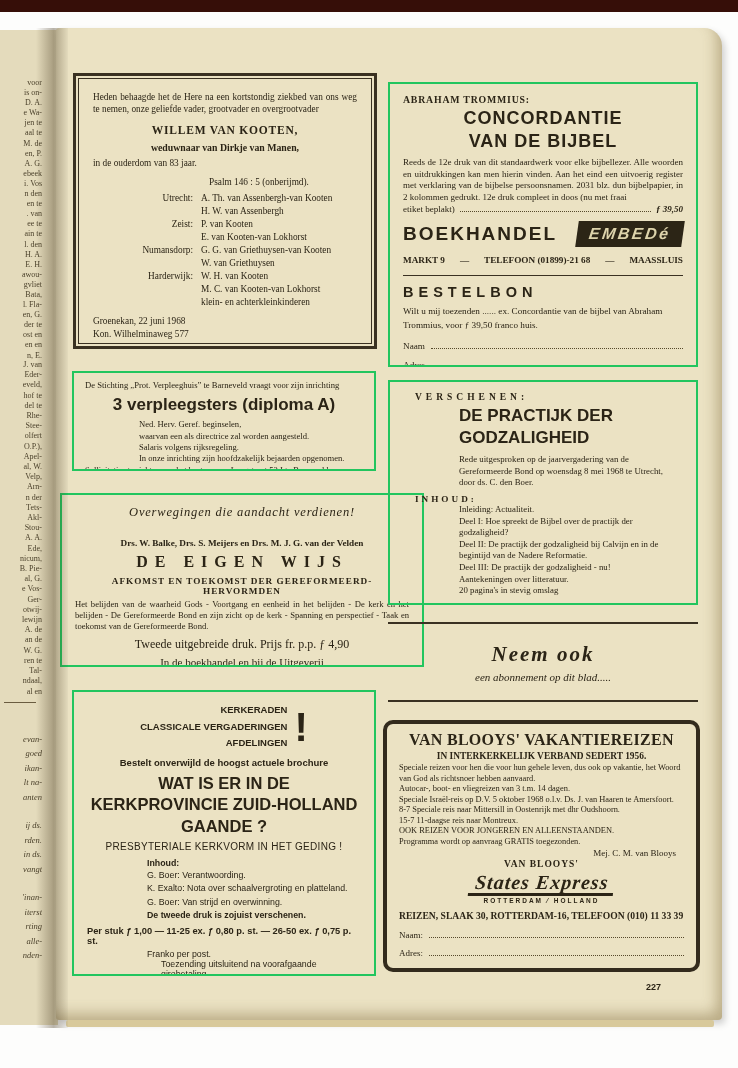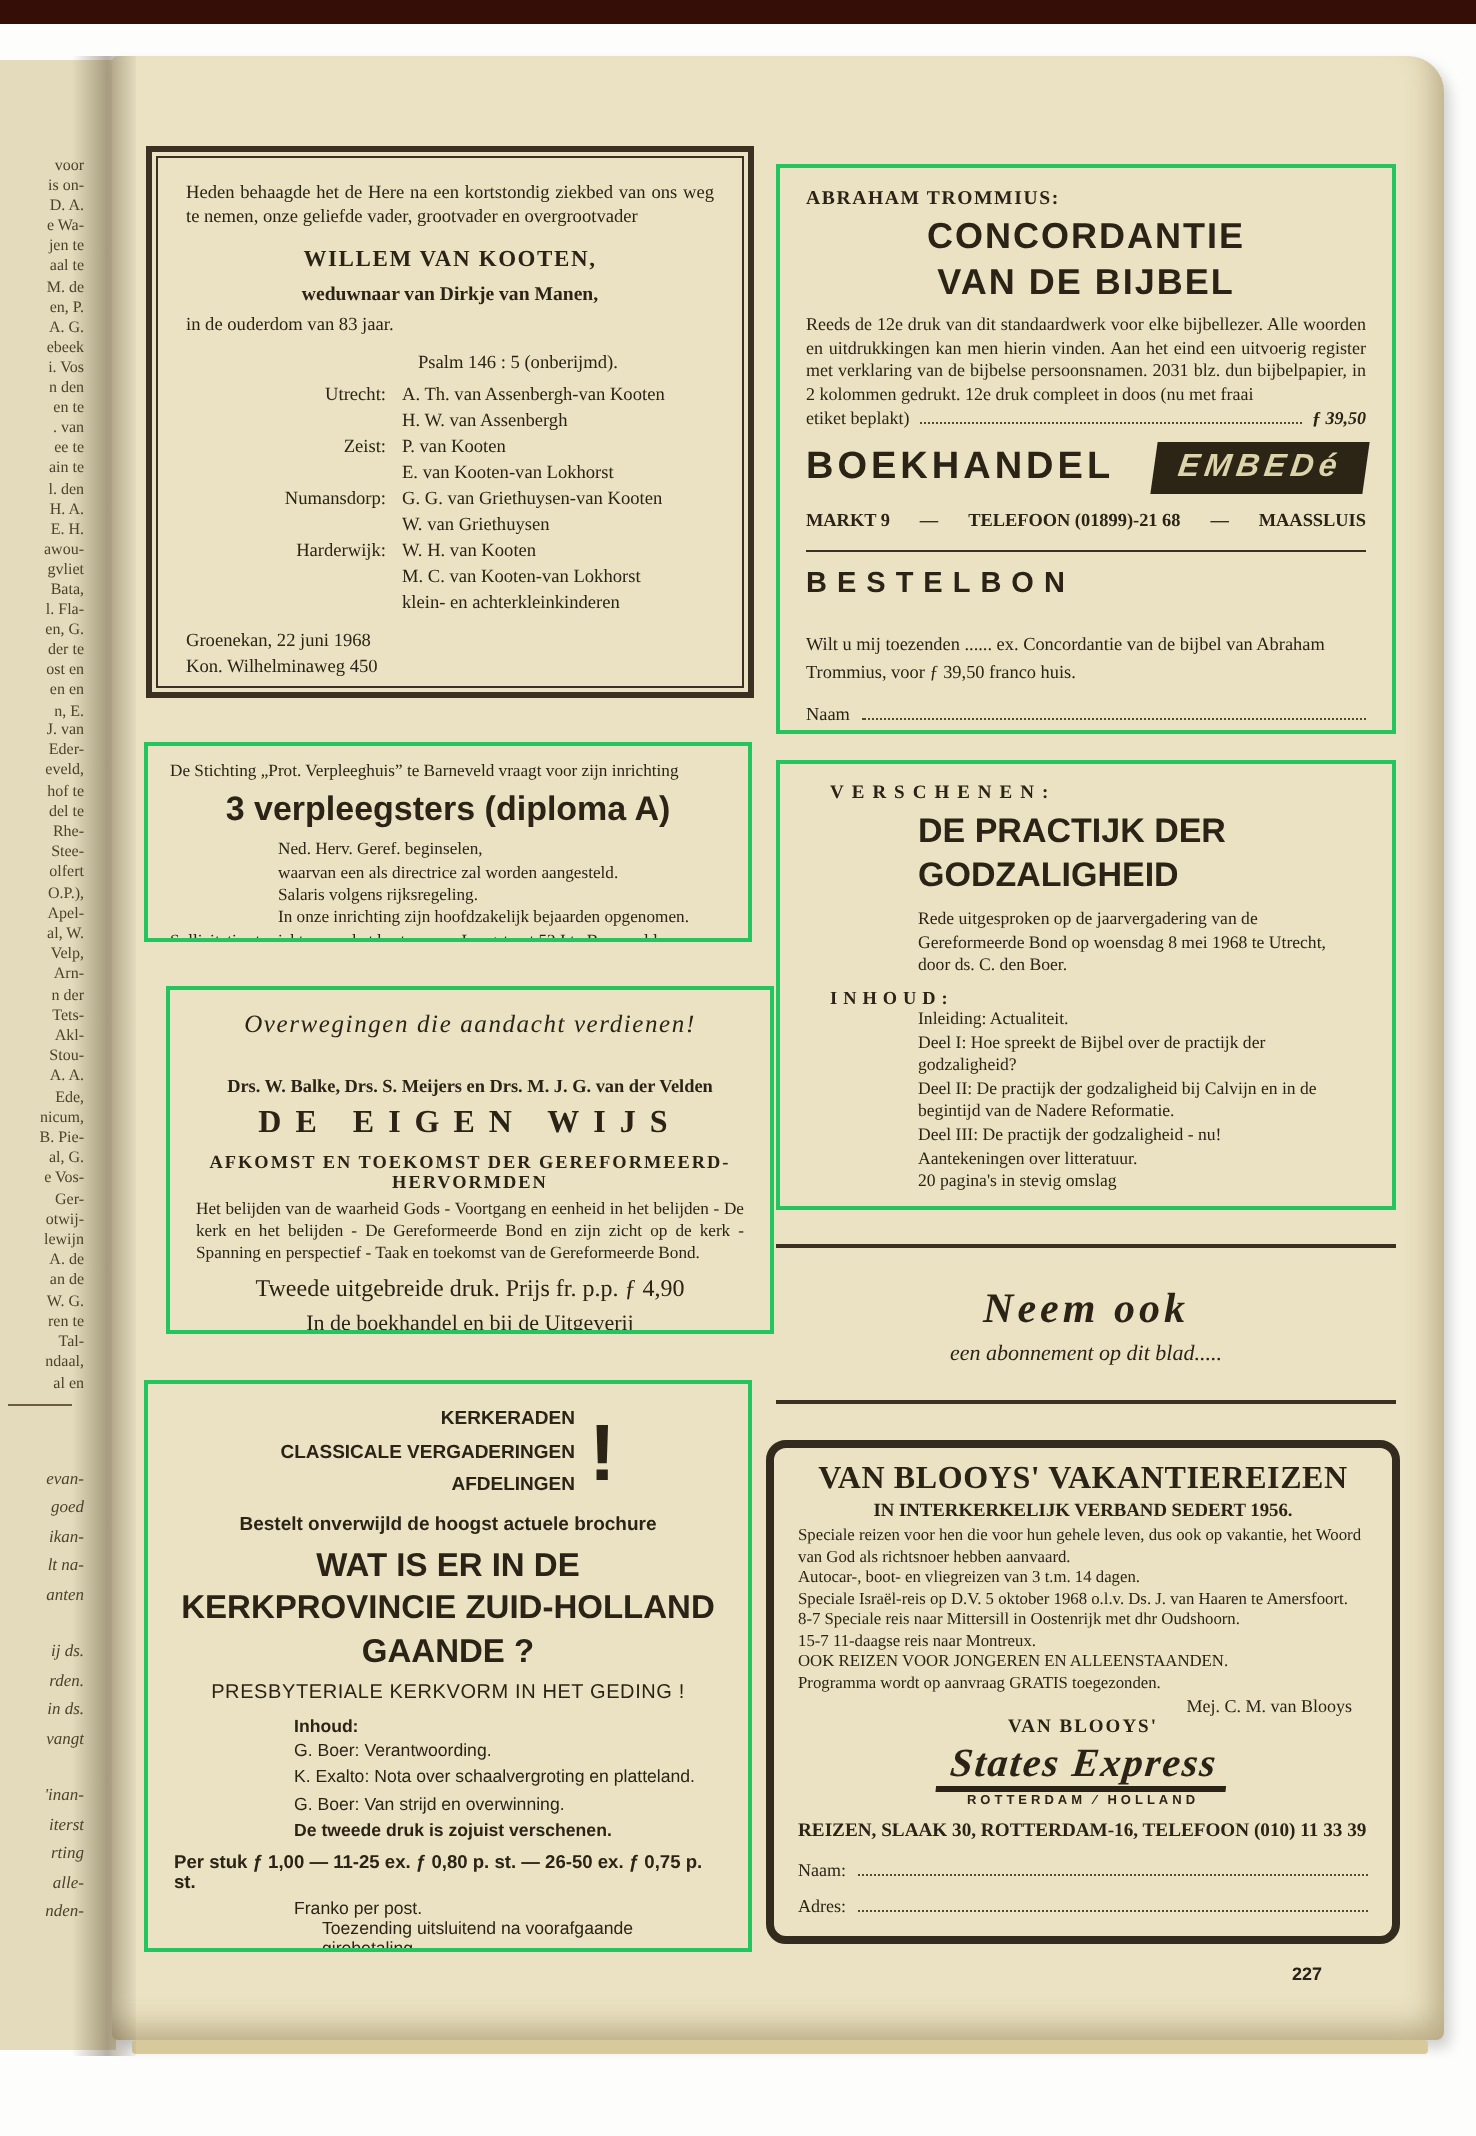--- a/index.html
+++ b/index.html
@@ -86,7 +86,7 @@
   .spread { display:flex; justify-content:space-between; font-weight:bold; font-size:9.2px; margin-top:8px; }
   .tr-divider { border-top:1.5px solid #3a3122; margin:10px 0 8px; }
   .bb-title { font-family:"Liberation Sans",sans-serif; font-weight:bold; font-size:14.5px; letter-spacing:5px; }
-  .bb-body { font-size:9.2px; margin-top:16px; line-height:1.5; }
+  .bb-body { font-size:9.2px; margin-top:5px; line-height:1.5; }
   .form-row { display:flex; align-items:baseline; margin-top:9px; font-size:9.2px; }
   .dotline { flex:1; border-bottom:1px dotted #56492c; margin-left:6px; height:8px; }
 

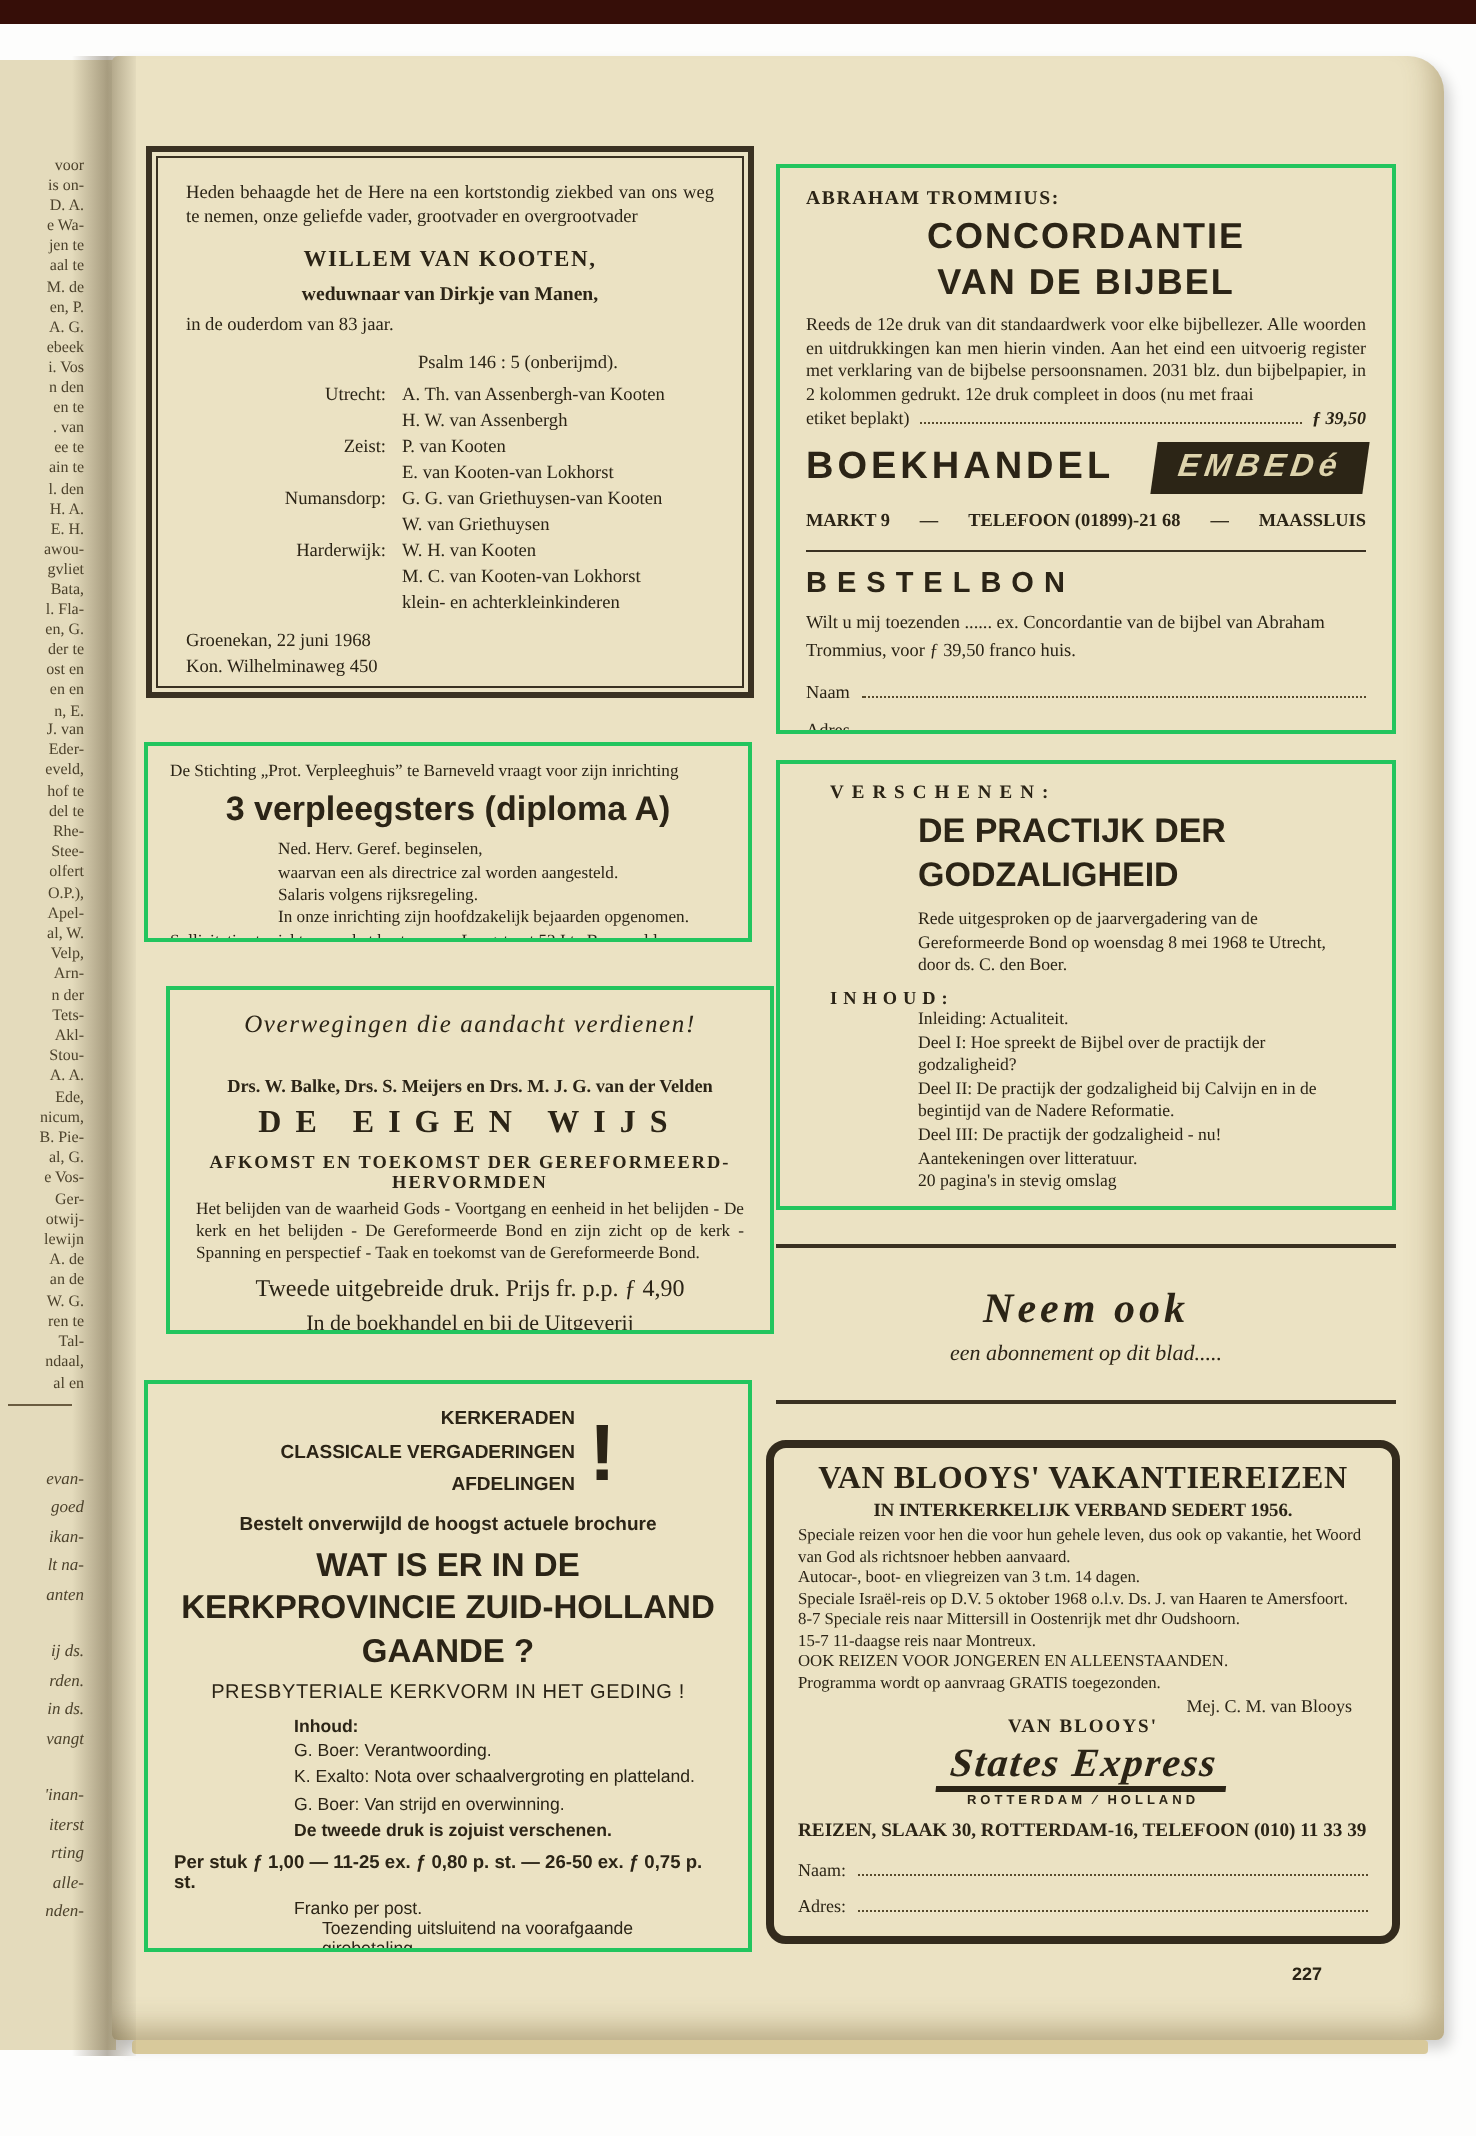--- a/index.html
+++ b/index.html
@@ -241,7 +241,7 @@
       <div class="dn-names">klein- en achterkleinkinderen</div>
     </div>
     <div class="dn-place">Groenekan, 22 juni 1968</div>
-    <div>Kon. Wilhelminaweg 450</div>
+    <div>Kon. Wilhelminaweg 577</div>
 
   </div>
 

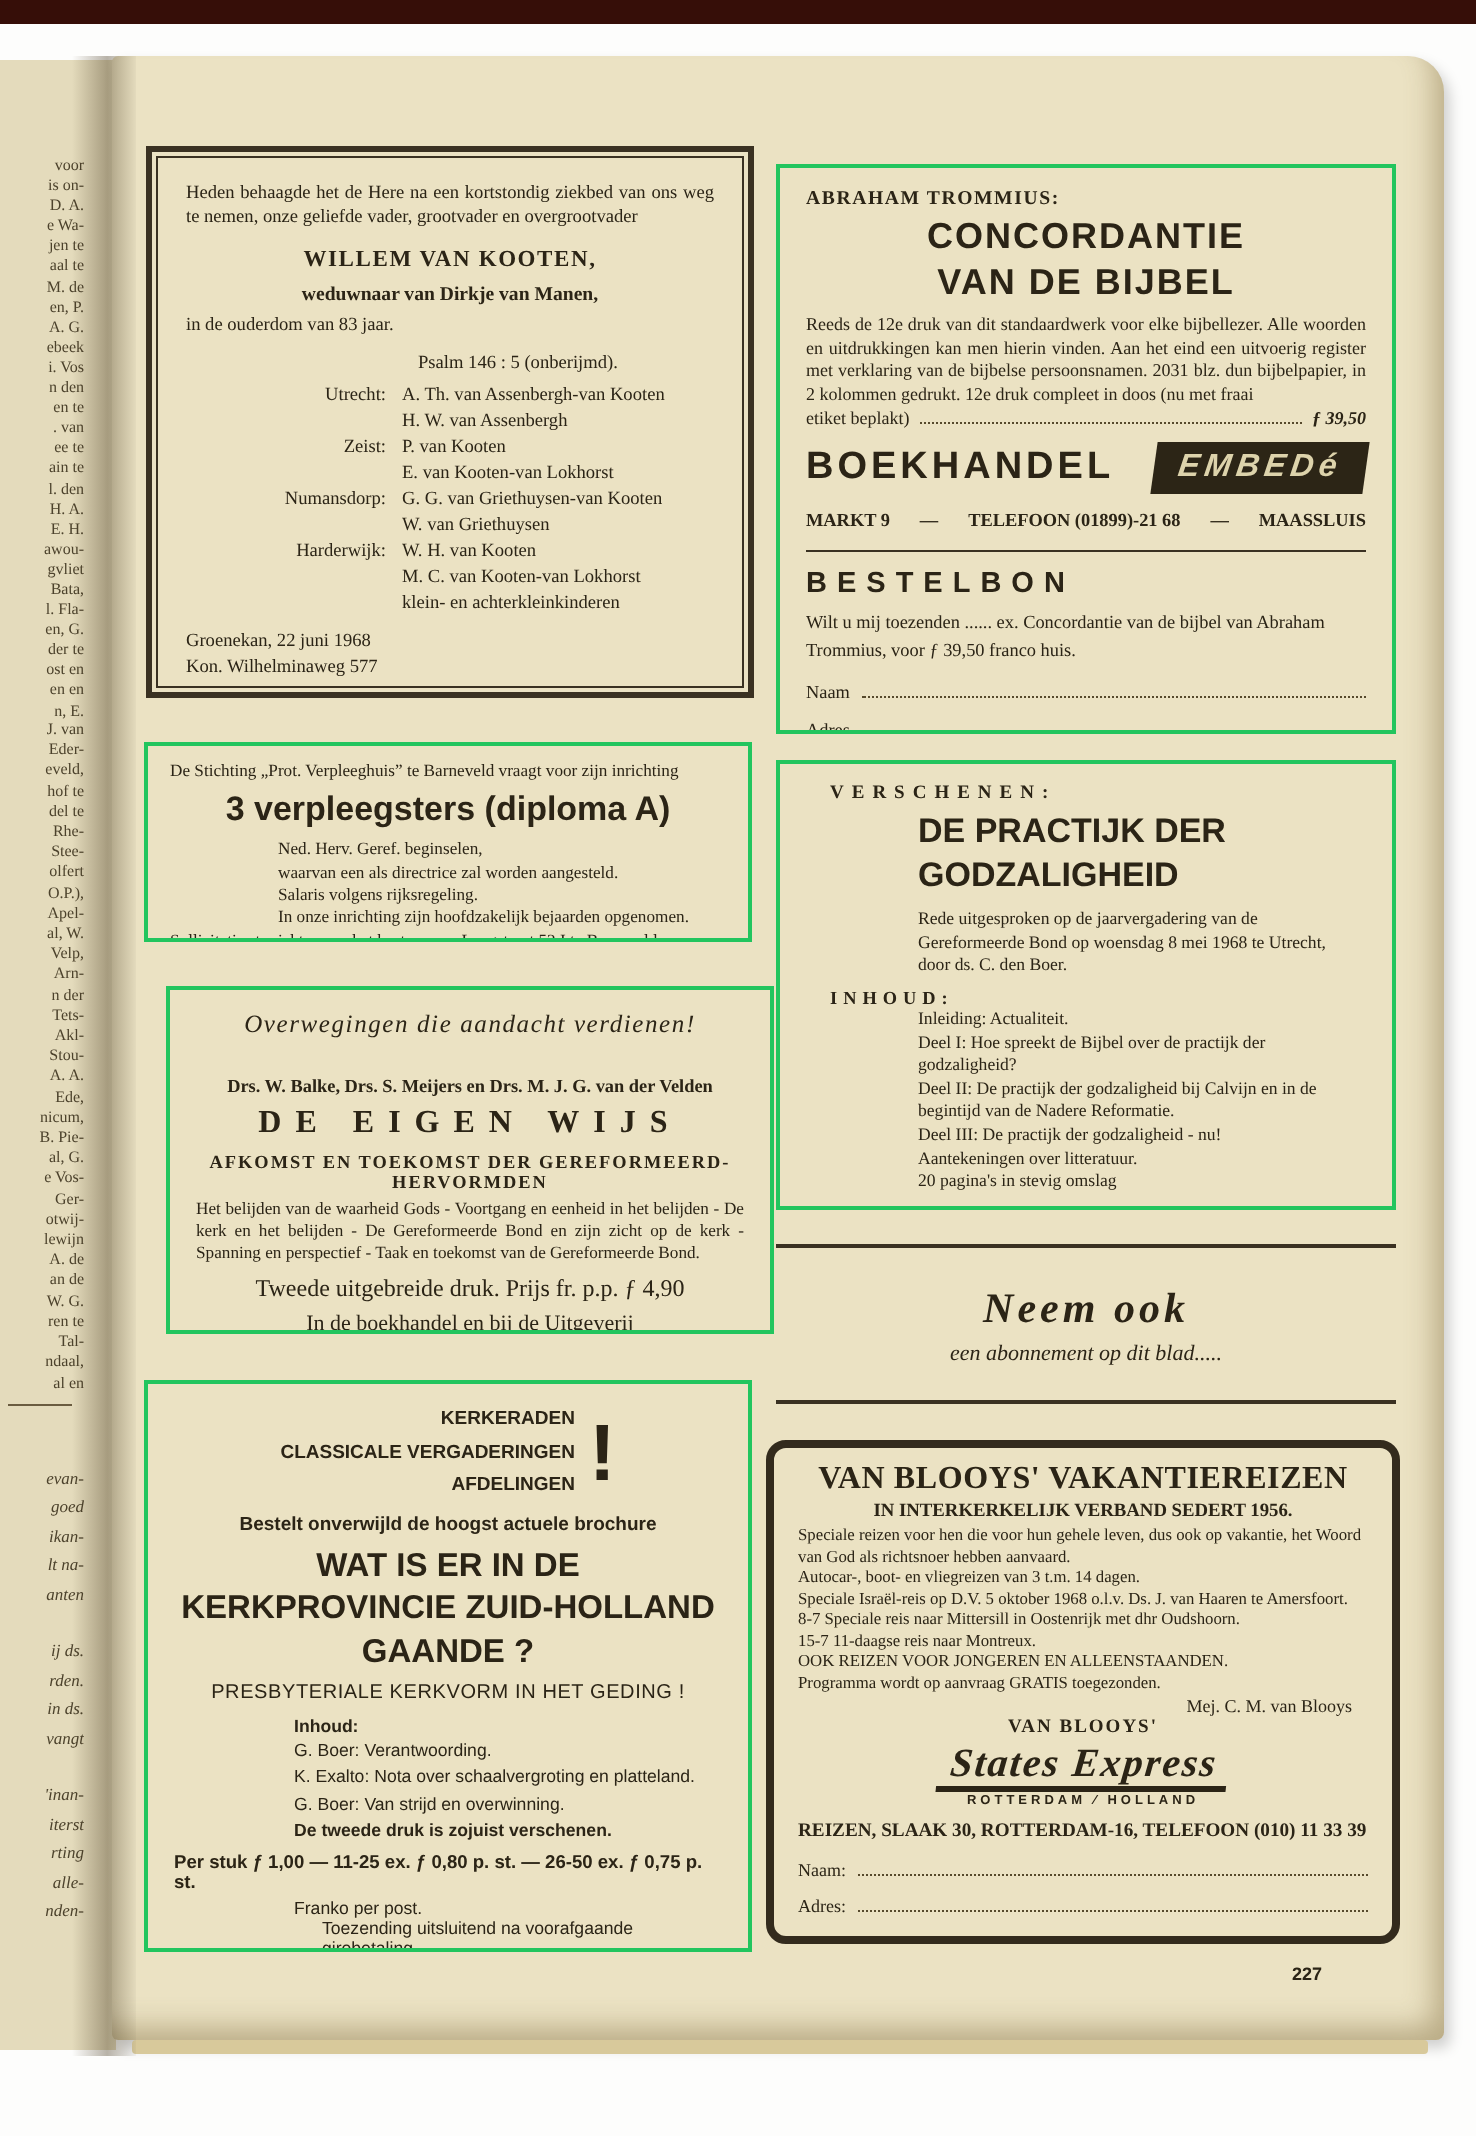--- a/index.html
+++ b/index.html
@@ -47,7 +47,7 @@
   .job-lines { margin-left:54px; white-space:pre-line; line-height:1.32; }
 
   
-  .box-ew { left:83px; top:493px; width:304px; height:174px; padding:10px 13px; }
+  .box-ew { left:60px; top:493px; width:364px; height:174px; padding:10px 13px; }
   .ew-tag { font-style:italic; font-size:12.5px; text-align:center; letter-spacing:0.8px; }
   .ew-auth { font-weight:bold; font-size:9.2px; text-align:center; margin-top:18px; }
   .ew-title { font-weight:bold; font-size:16px; letter-spacing:7px; text-align:center; margin-top:5px; }

